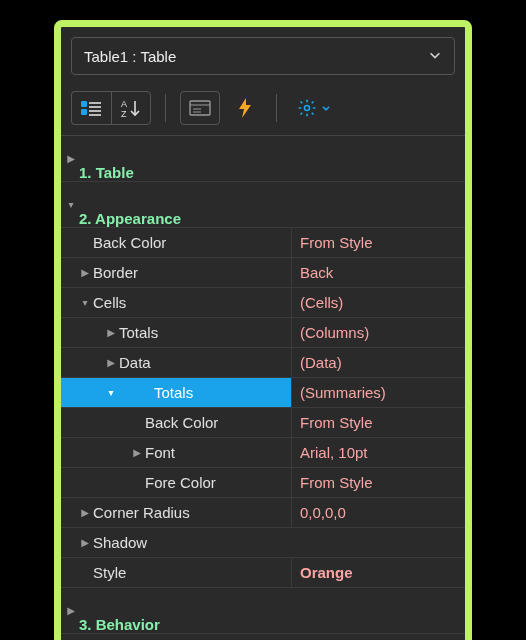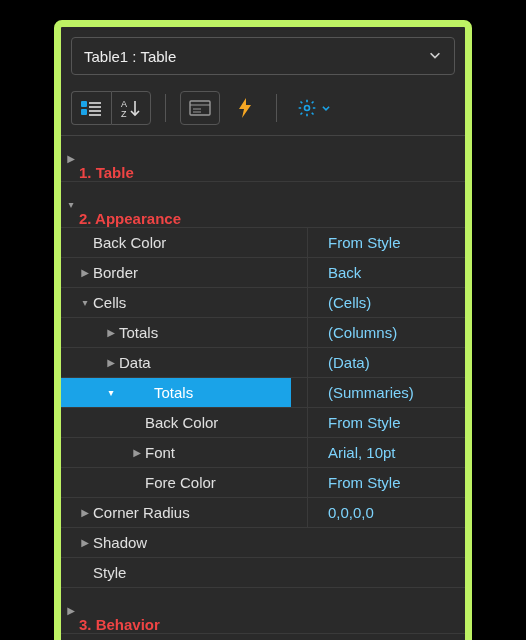--- a/index.html
+++ b/index.html
@@ -111,7 +111,7 @@
   }
   .expander.empty { cursor: default; }
   .name-text { color: #e0e0e0; }
-  .category .name-text { font-weight: bold; color: #ef4444; margin-top: 28px; }
+  .category .name-text { font-weight: bold; color: #86efac; margin-top: 28px; }
   .bold { font-weight: bold; }
   .selected .col-name { background: #1aa3e8; }
   .selected .col-name .name-text { color: #fff; margin-left: 35px; }

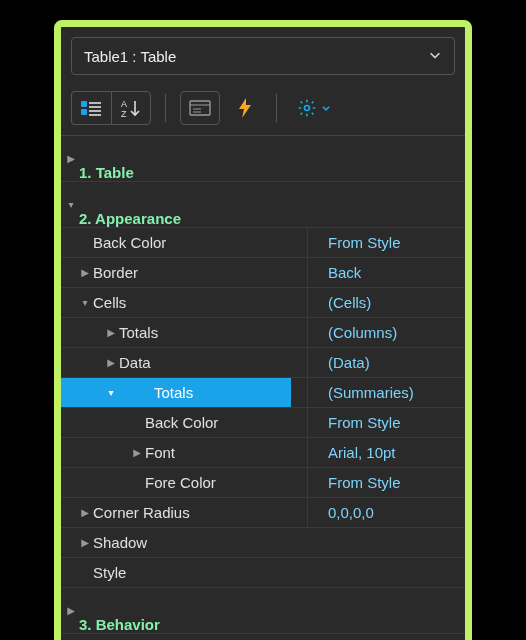--- a/index.html
+++ b/index.html
@@ -94,10 +94,9 @@
     flex: 1;
     display: flex;
     align-items: center;
-    padding: 4px 20px;
+    padding: 4px 8px;
     border-left: 1px solid #3a3a3a;
-    color: #7dd3fc;
-    margin-left: 16px;
+    color: #fca5a5;
   }
   .category .col-name { width: 100%; }
   .expander {

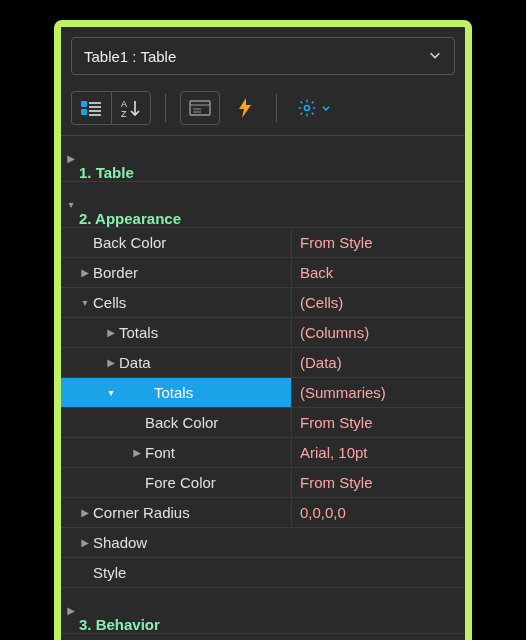--- a/index.html
+++ b/index.html
@@ -295,6 +295,7 @@
         <span class="expander empty"></span>
         <span class="name-text">Style</span>
       </div>
+      <div class="col-value bold">Orange</div>
     </div>
 
     <div class="row category">

